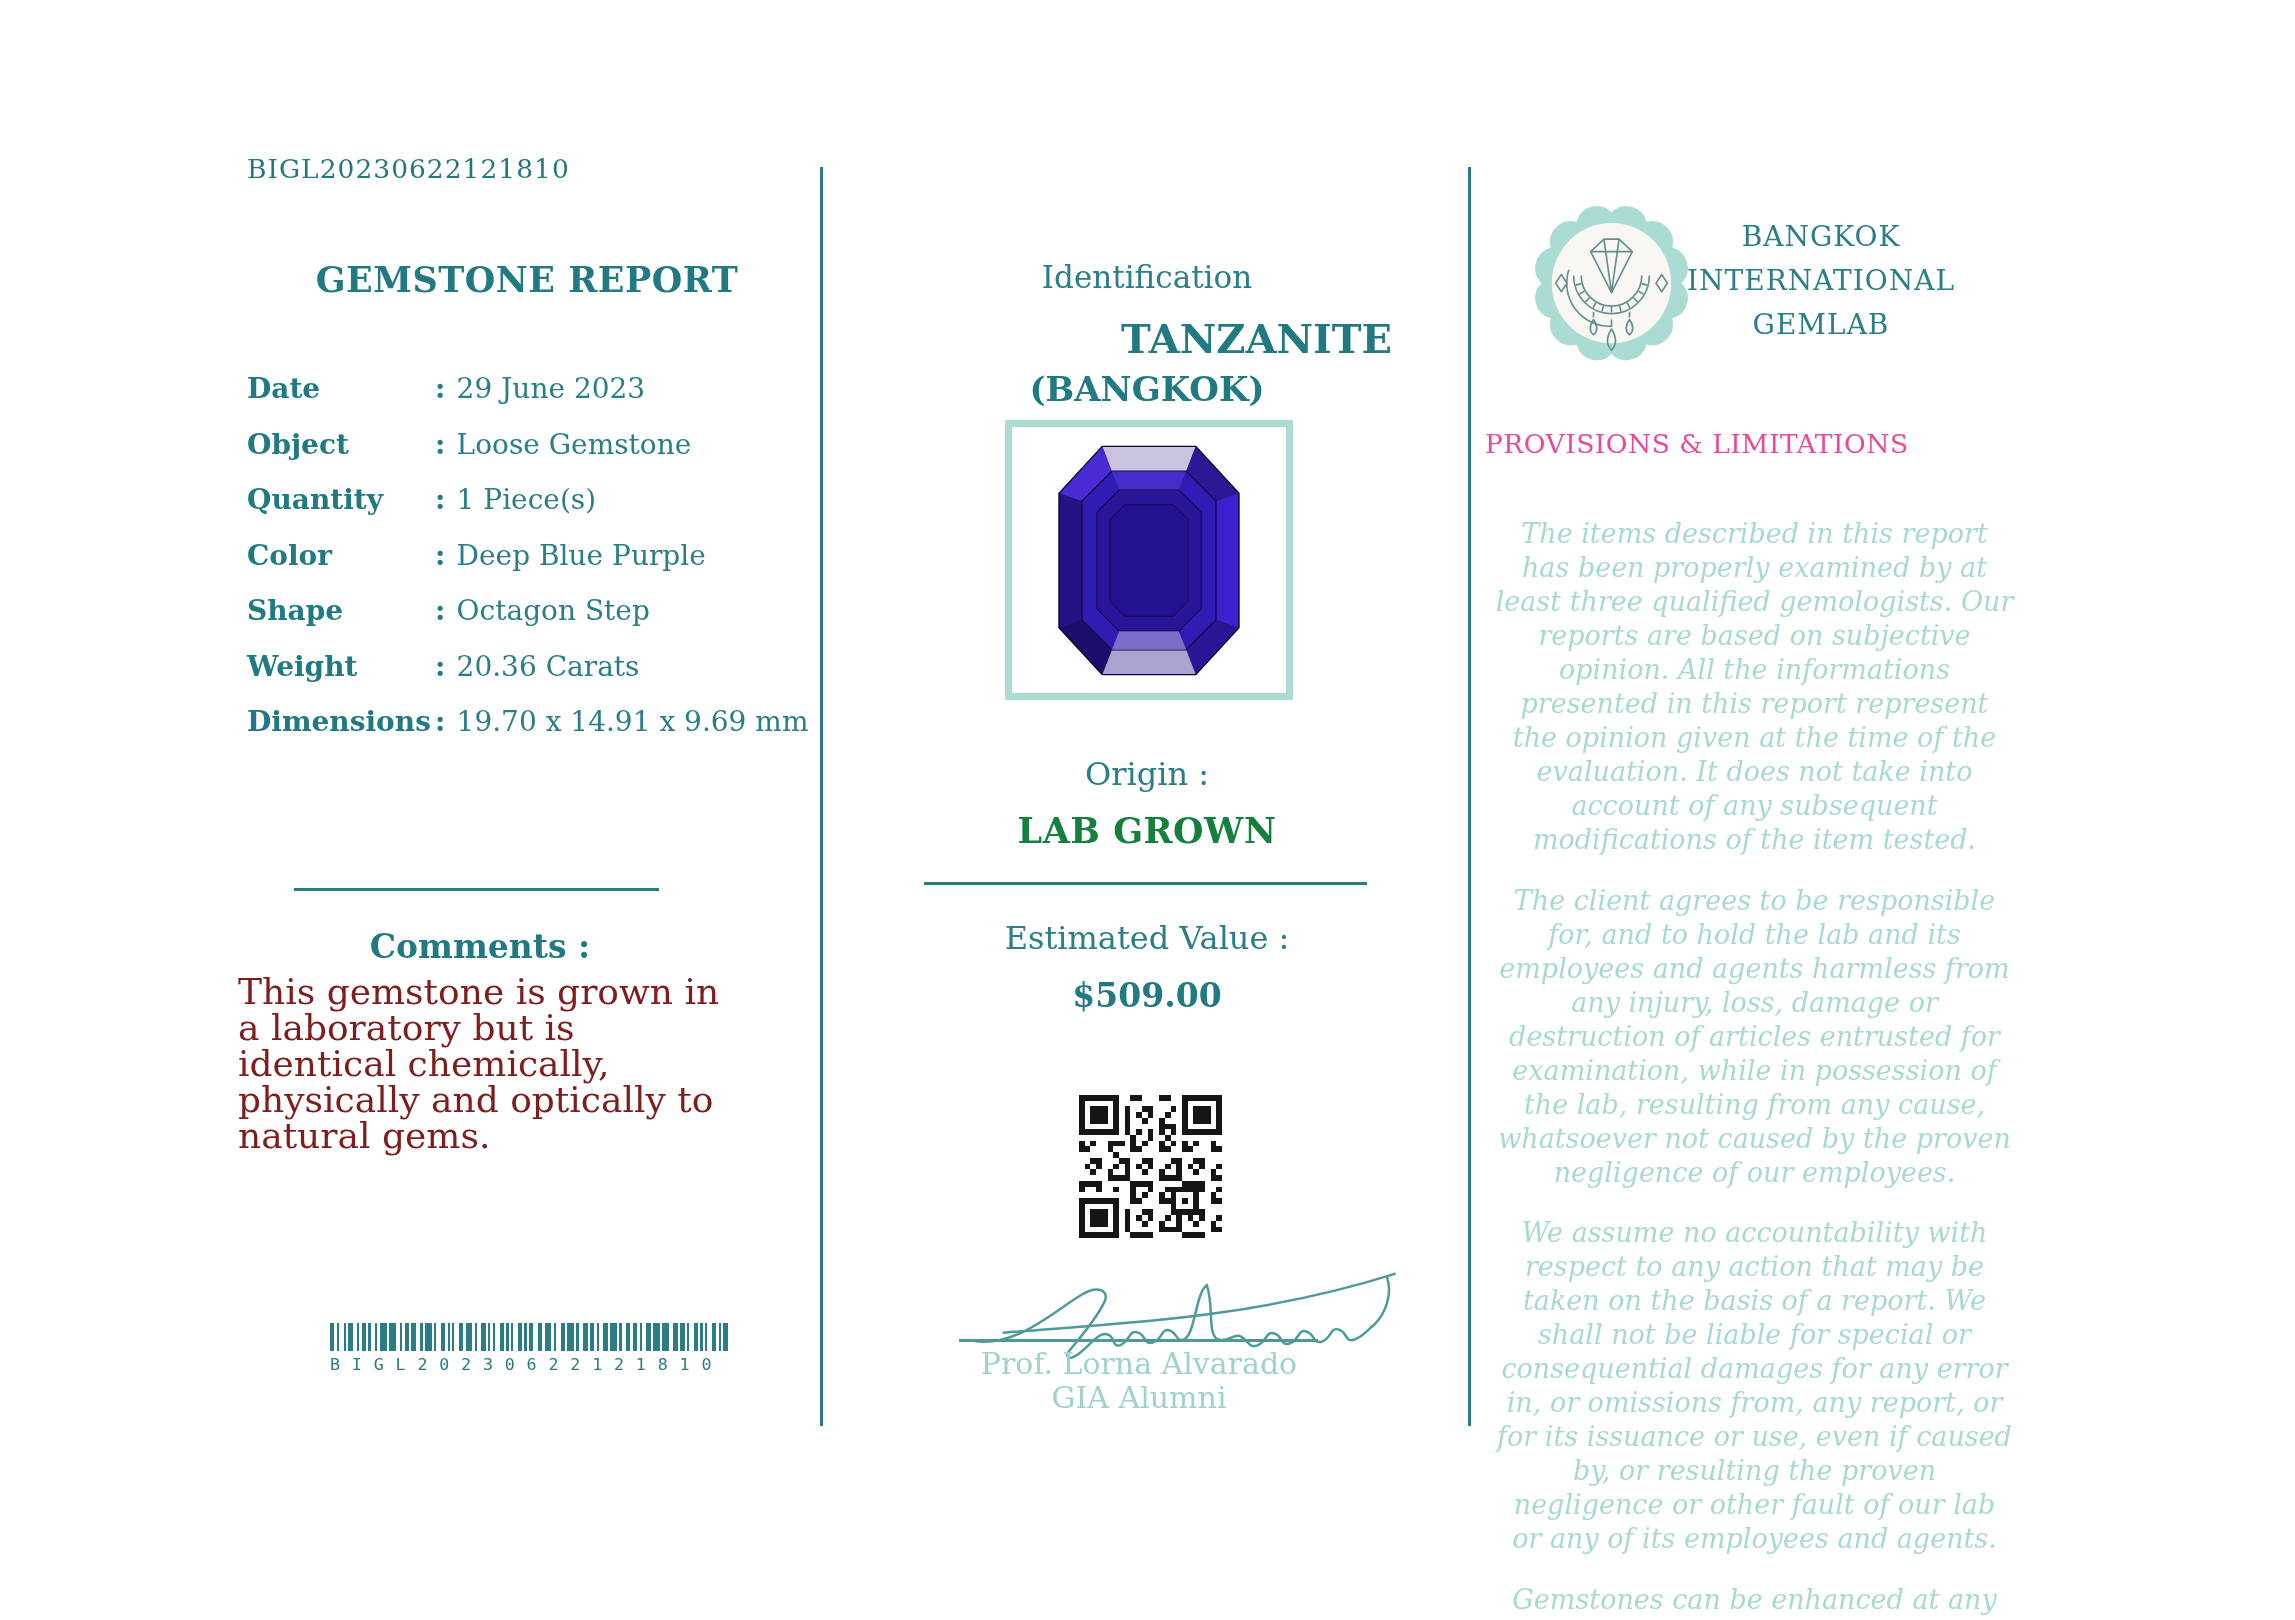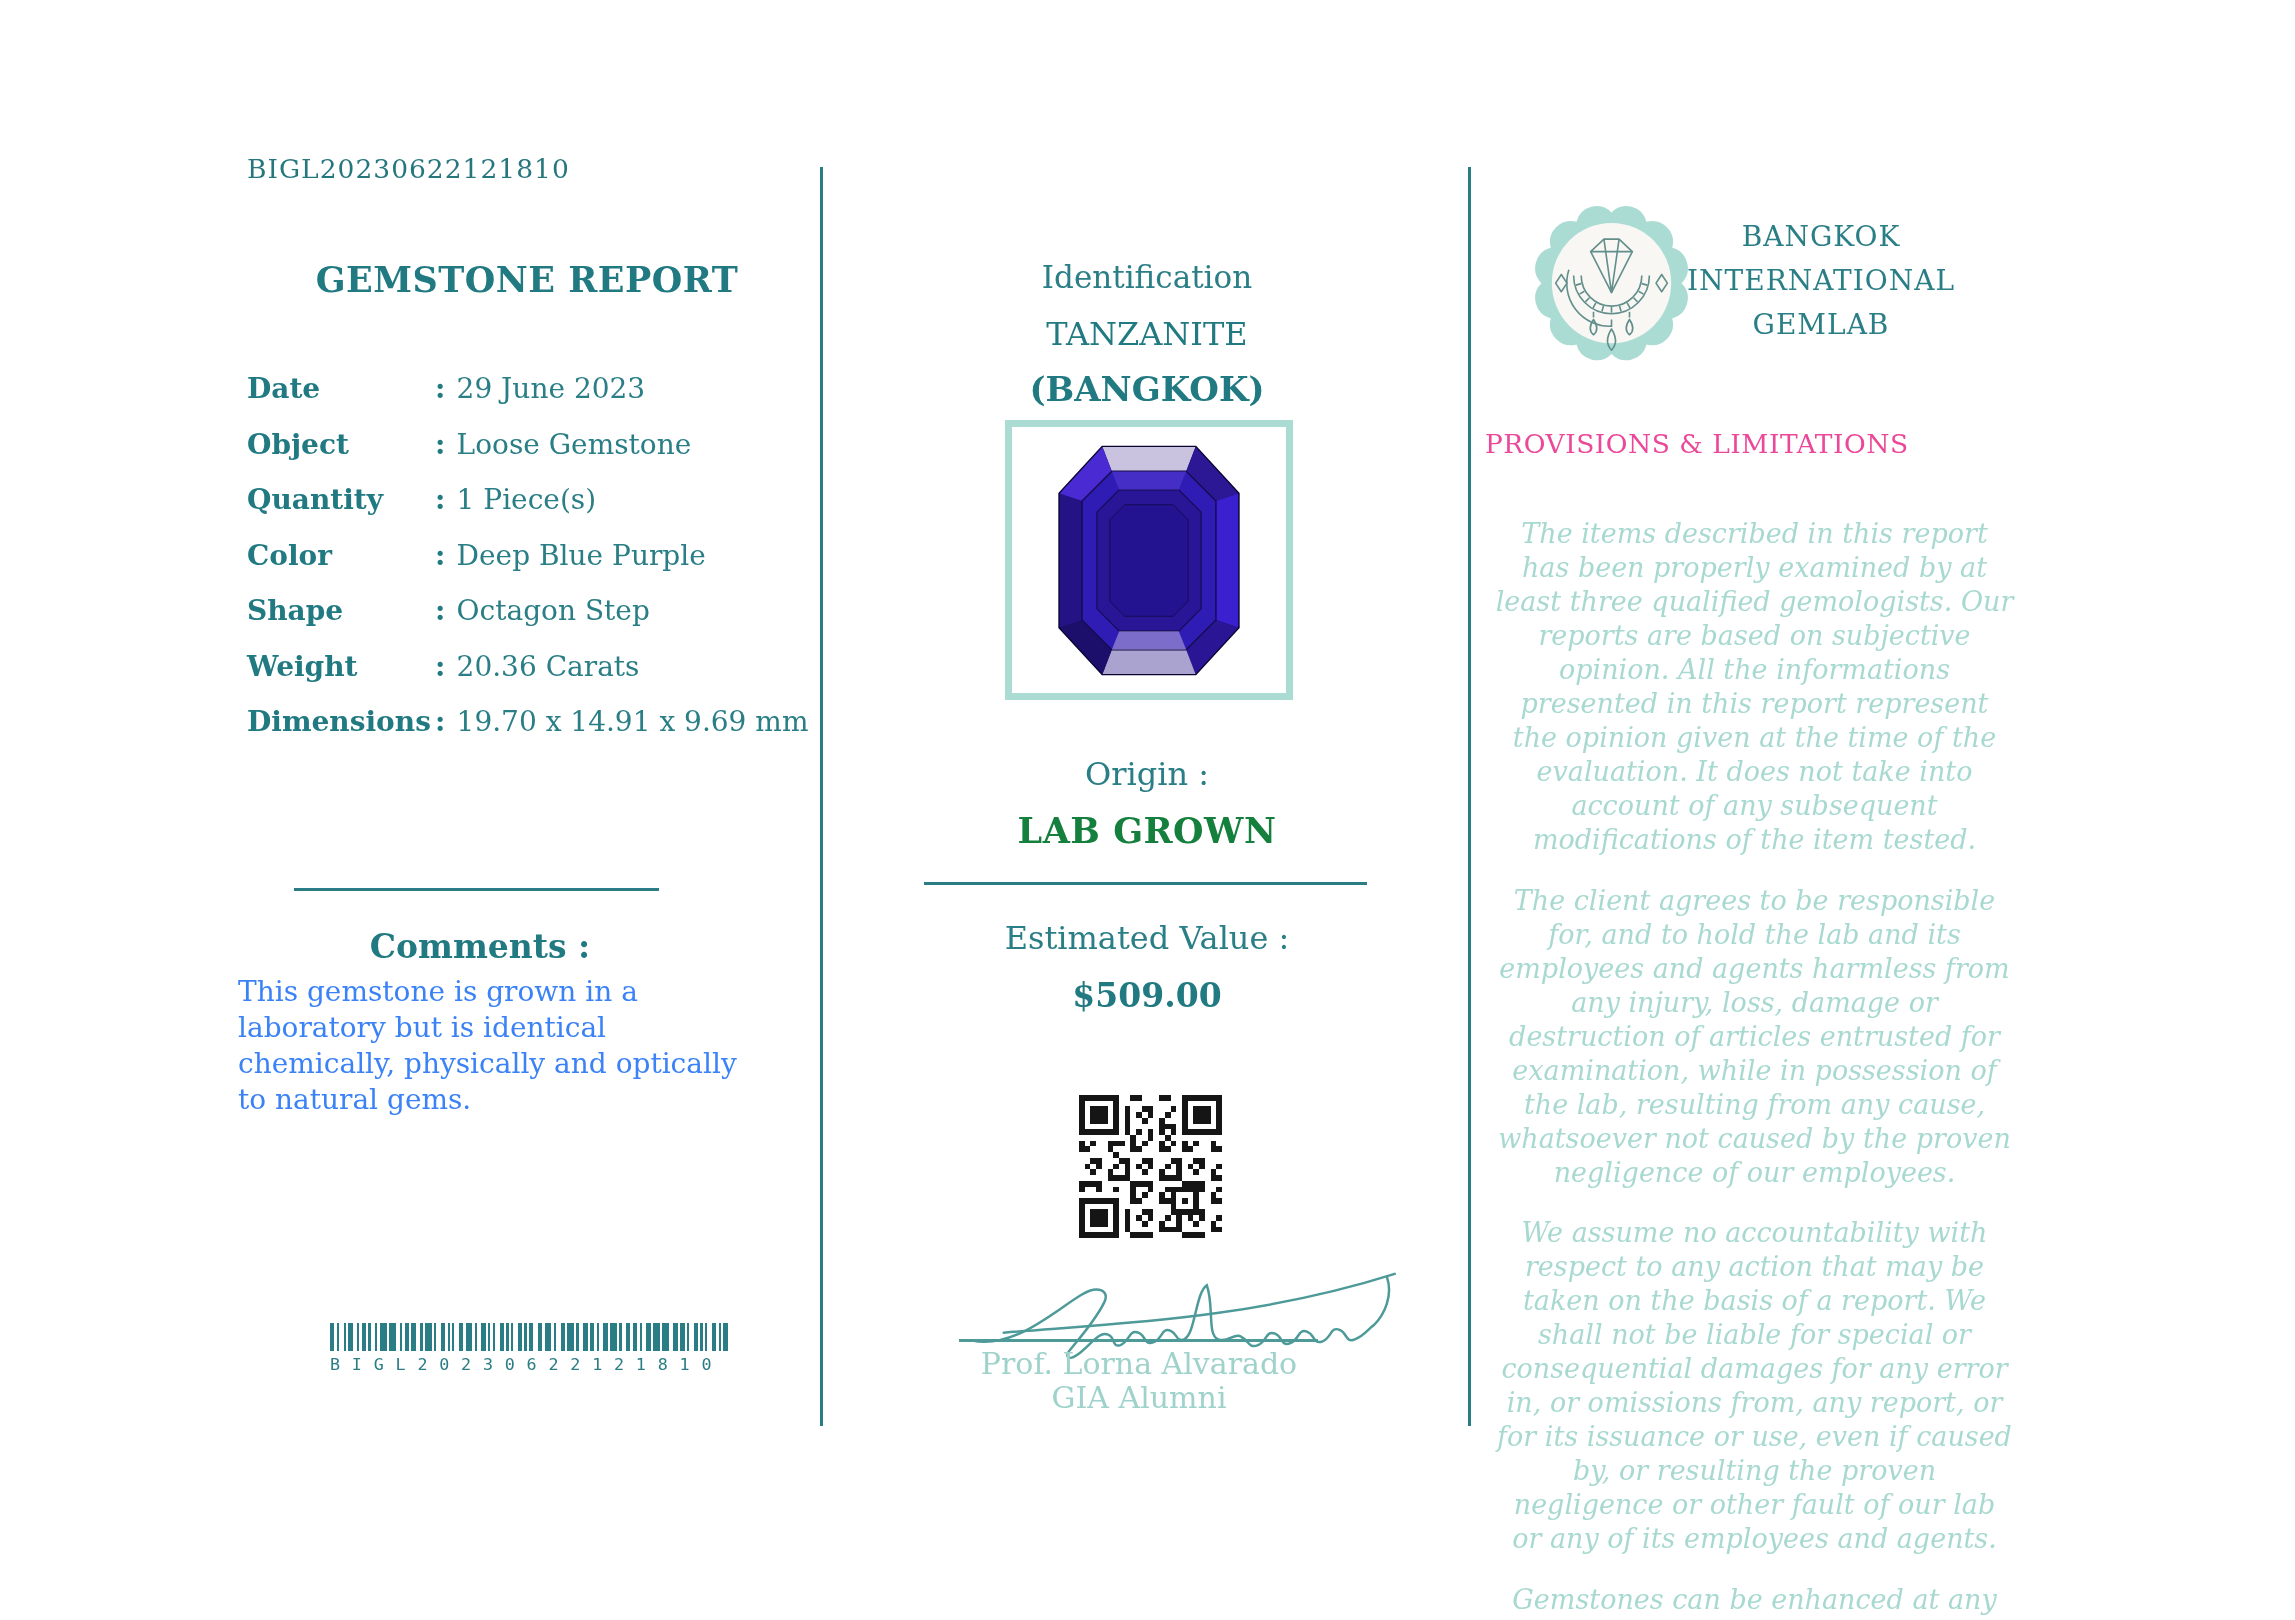--- a/index.html
+++ b/index.html
@@ -36,7 +36,7 @@
 
   
   .ident-label{left:902px;top:259px;width:490px;text-align:center;font-size:31px;color:#2a7e86;}
-  .gem-name{left:902px;top:315px;width:490px;text-align:center;font-size:32px;font-weight:normal;color:#217a82;}
+  .gem-name{left:902px;top:315px;width:490px;text-align:right;font-size:40px;font-weight:bold;color:#217a82;}
   .gem-variant{left:902px;top:369px;width:490px;text-align:center;font-size:34px;font-weight:bold;color:#217a82;}
   .gem-frame{left:1005px;top:420px;width:288px;height:280px;border:7.8px solid #abdcd4;background:#ffffff;box-sizing:border-box;display:flex;align-items:center;justify-content:center;}
   .origin-label{left:902px;top:755px;width:490px;text-align:center;font-size:32px;color:#2a7e86;}

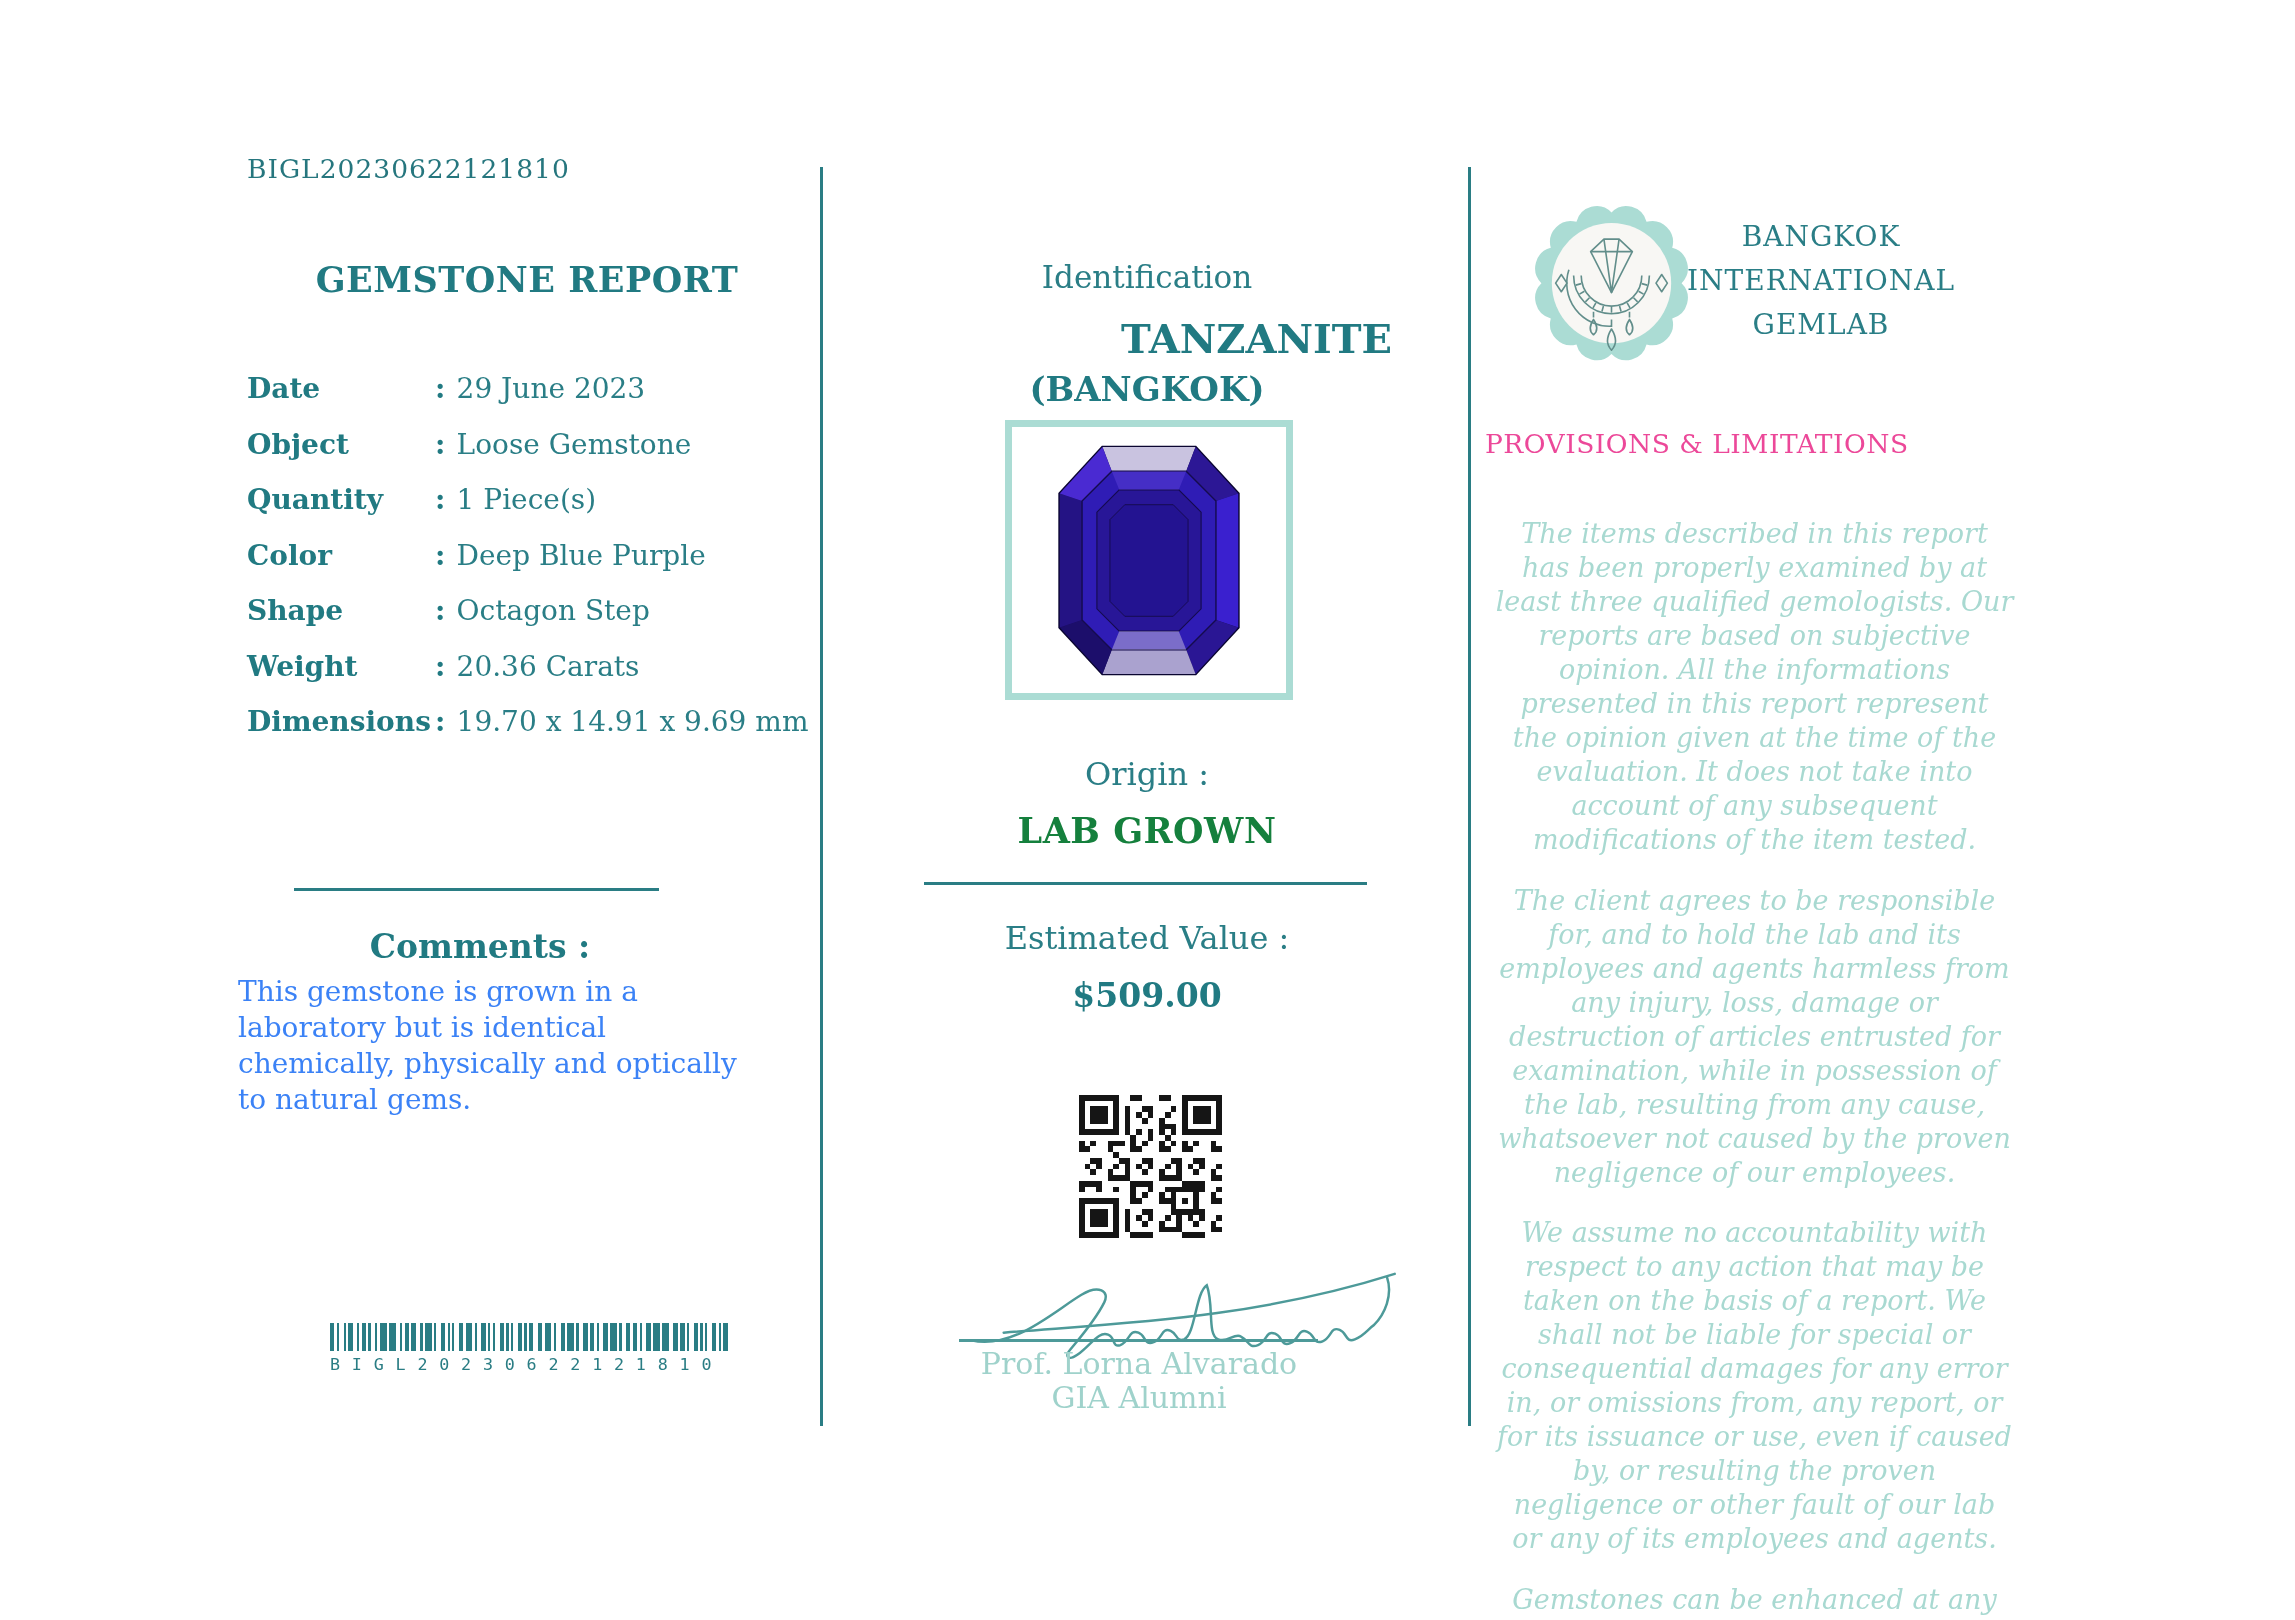--- a/index.html
+++ b/index.html
@@ -24,7 +24,7 @@
   .f-value{color:#2a7e86;}
   .comments-divider{left:294px;top:888px;width:365px;height:2.9px;background:#2a7d84;}
   .comments-title{left:274px;top:927px;width:412px;text-align:center;font-size:33px;font-weight:bold;color:#217a82;}
-  .comments-text{left:238px;top:974px;width:500px;font-size:28px;line-height:36px;color:#3b82f6;}
+  .comments-text{left:238px;top:974px;width:500px;font-size:36px;line-height:36px;color:#7f1d1d;}
   .barcode{left:330px;top:1323px;width:398px;height:28px;display:flex;align-items:stretch;}
   .barcode .bar{background:#2a7d84;height:100%;}
   .barcode-text{left:330px;top:1354px;width:421px;font-family:"DejaVu Sans Mono","Liberation Mono",monospace;font-size:16.7px;letter-spacing:11.8px;color:#2a7d84;white-space:nowrap;}

